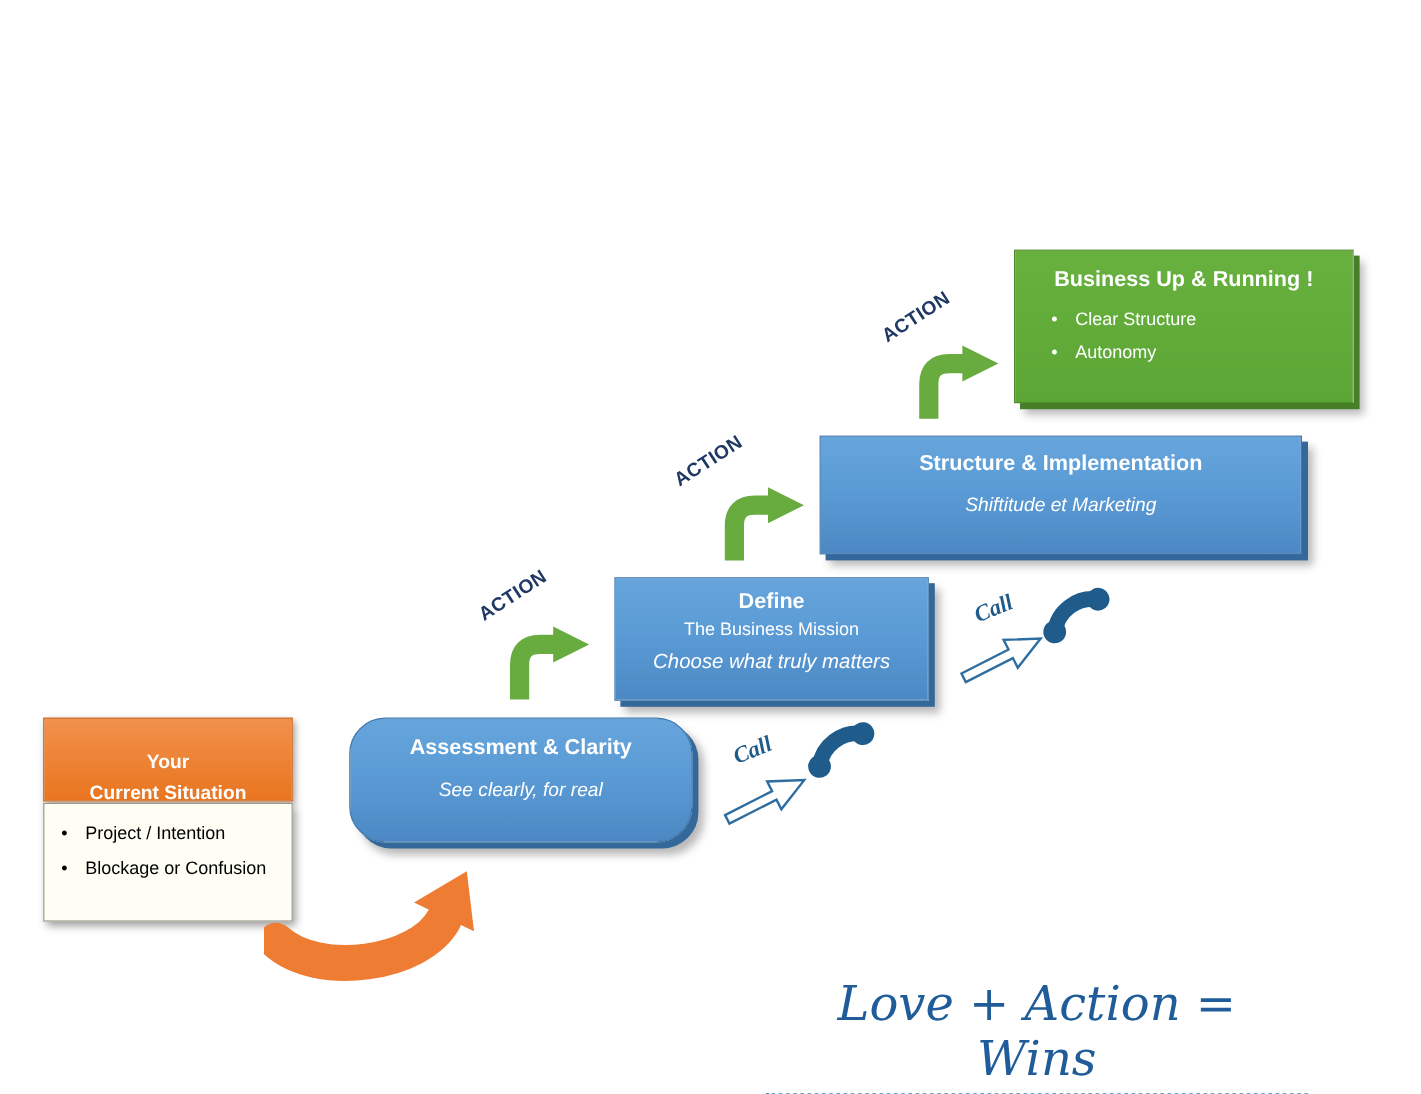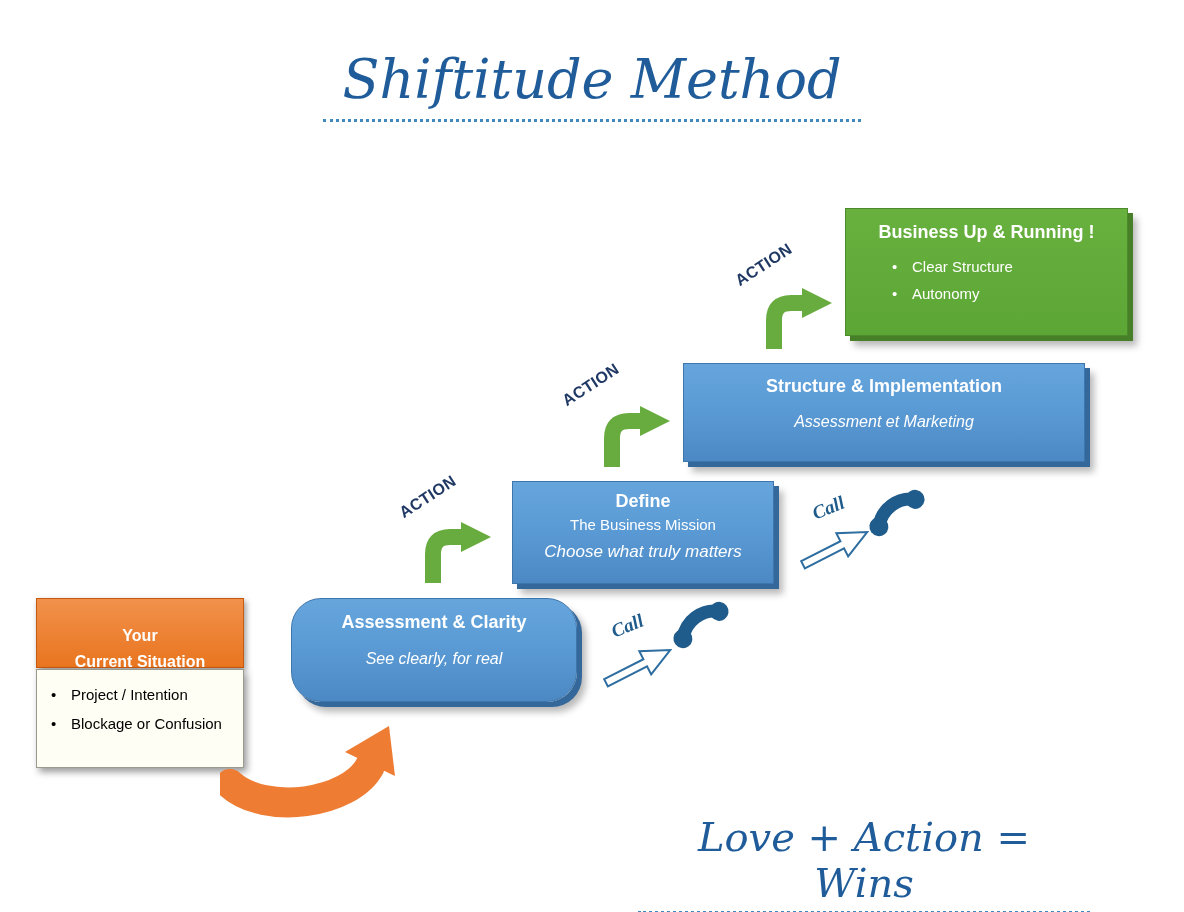--- a/index.html
+++ b/index.html
@@ -104,9 +104,6 @@
 
 <div class="canvas">
 
-  <div class="abs title-wrap">
-    <span class="script-title">Shiftitude Method</span>
-  </div>
 
   <div class="abs box greenbg result">
     <div class="box-title">Business Up &amp; Running !</div>

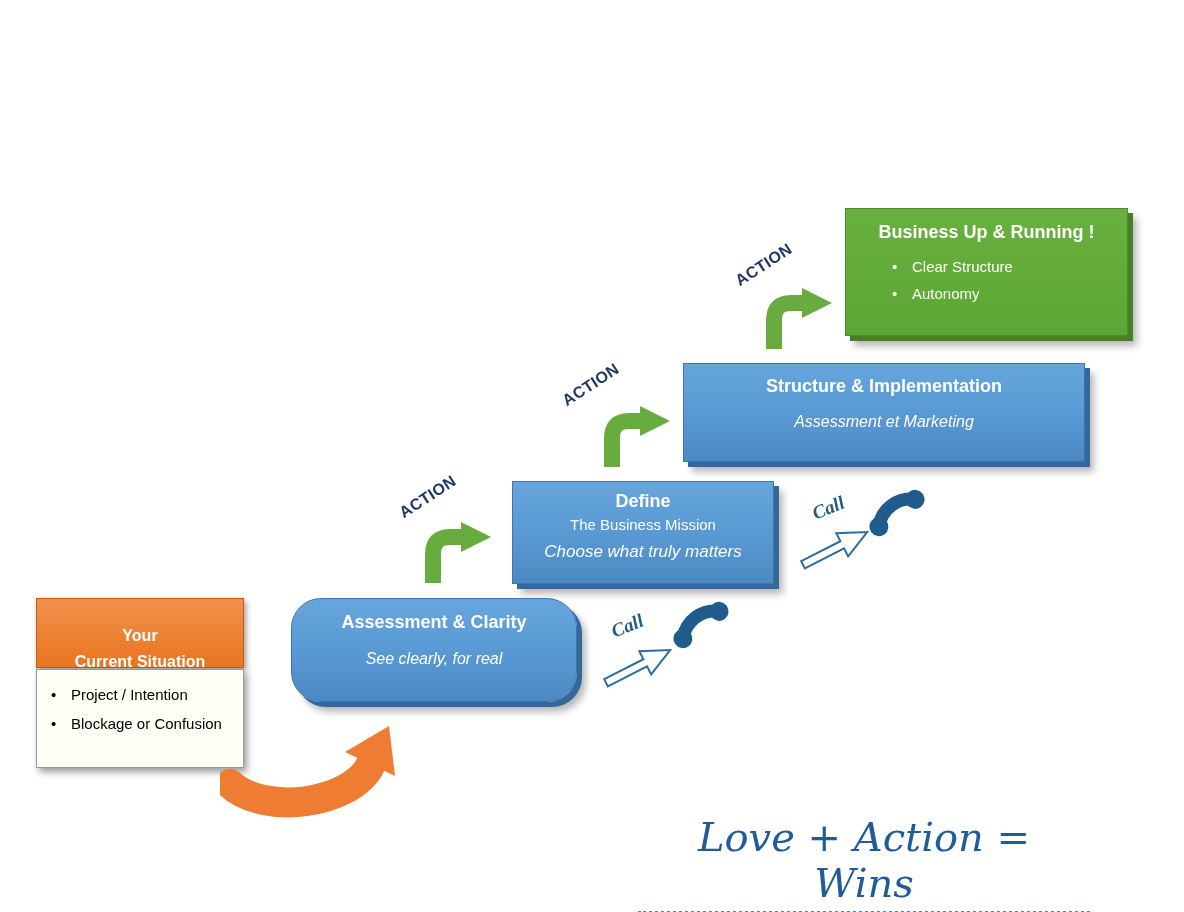--- a/index.html
+++ b/index.html
@@ -40,7 +40,7 @@
   .box-sub { font-style:italic; font-size:16px; }
 
   .box.result { left:845px; top:208px; width:283px; height:128px; padding-top:13px; }
-  .result-bullets { margin-top:10px; text-align:left; padding-left:44px; }
+  .result-bullets { margin-top:10px; text-align:left; padding-left:28px; }
   .bullet { position:relative; padding-left:22px; font-size:15px; line-height:27px; }
   .bullet::before { content:"\2022"; position:absolute; left:2px; }
 

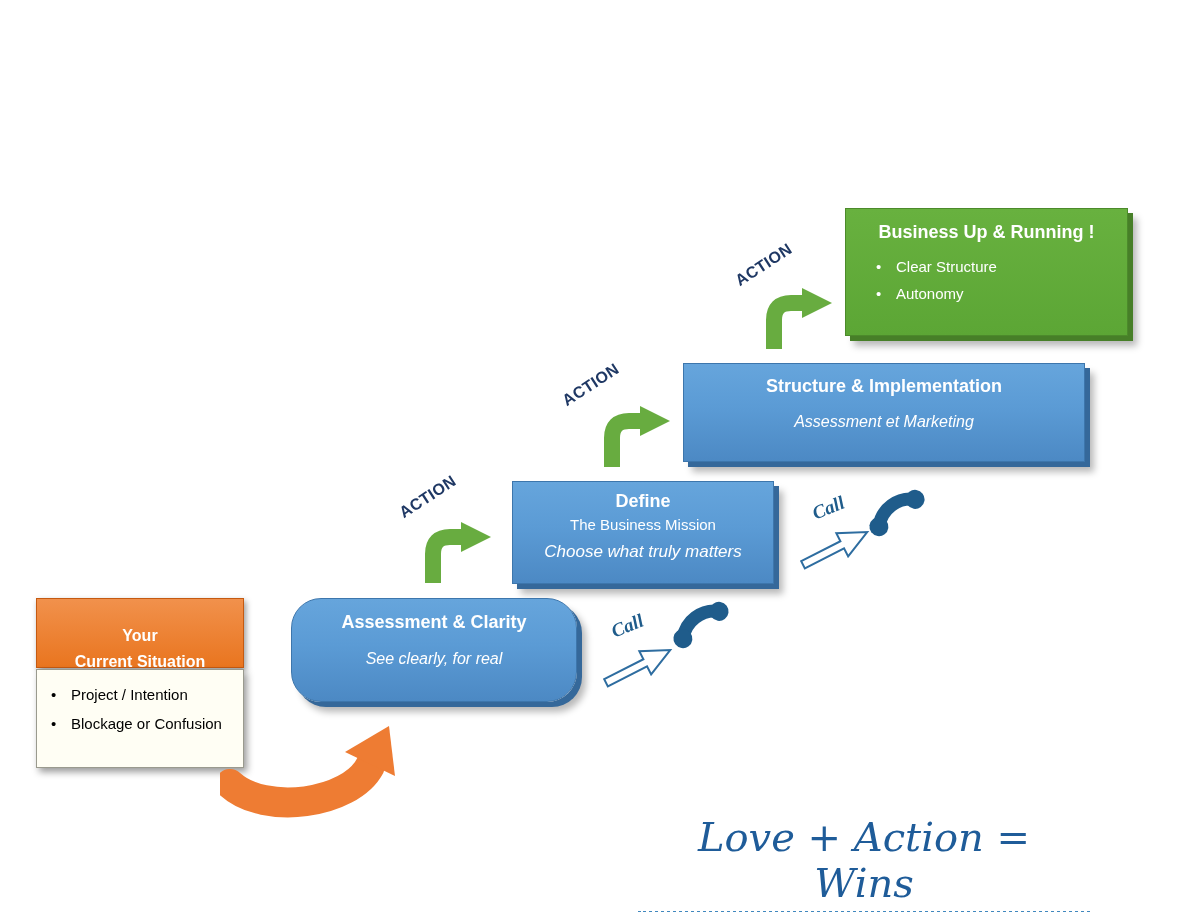--- a/index.html
+++ b/index.html
@@ -115,7 +115,7 @@
 
   <div class="abs box blue structure">
     <div class="box-title">Structure &amp; Implementation</div>
-    <div class="box-sub">Assessment et Marketing</div>
+    <div class="box-sub">Shiftitude et Marketing</div>
   </div>
 
   <div class="abs box blue define">

